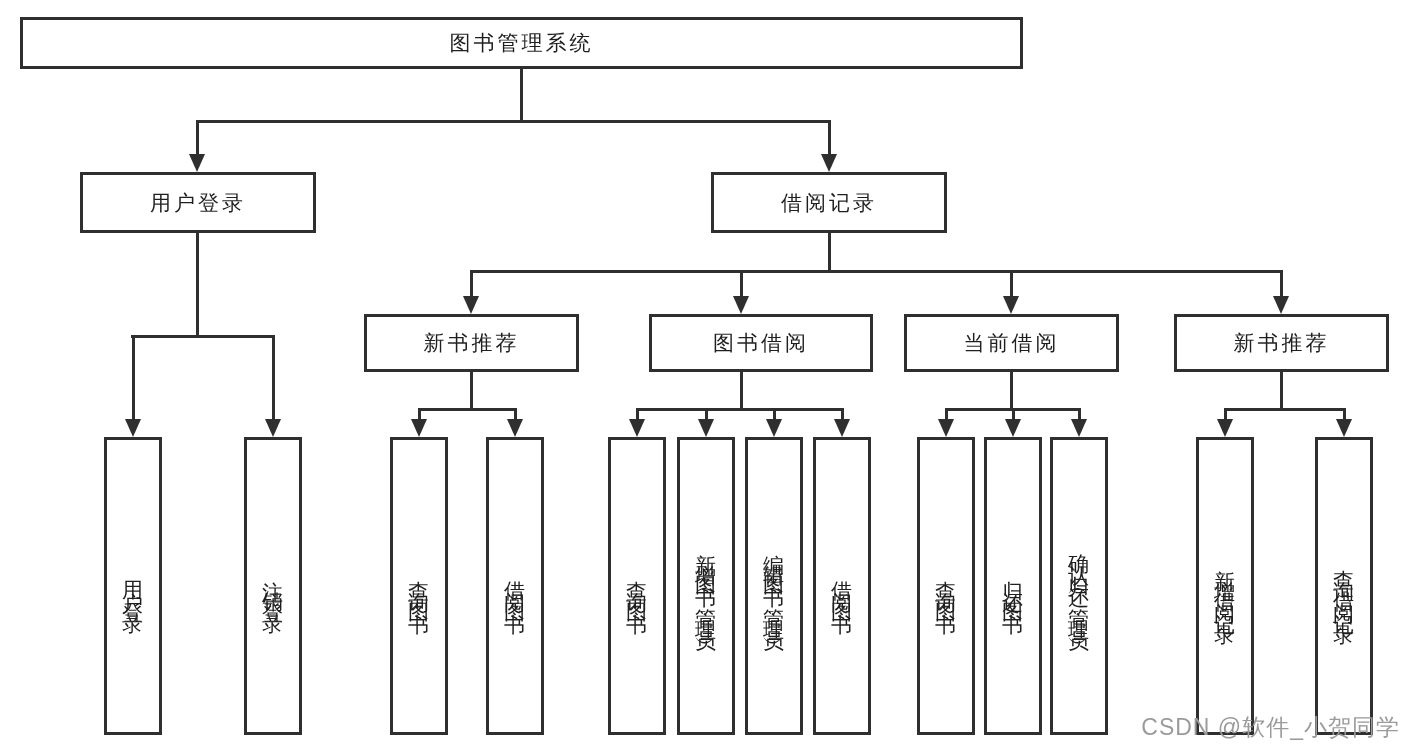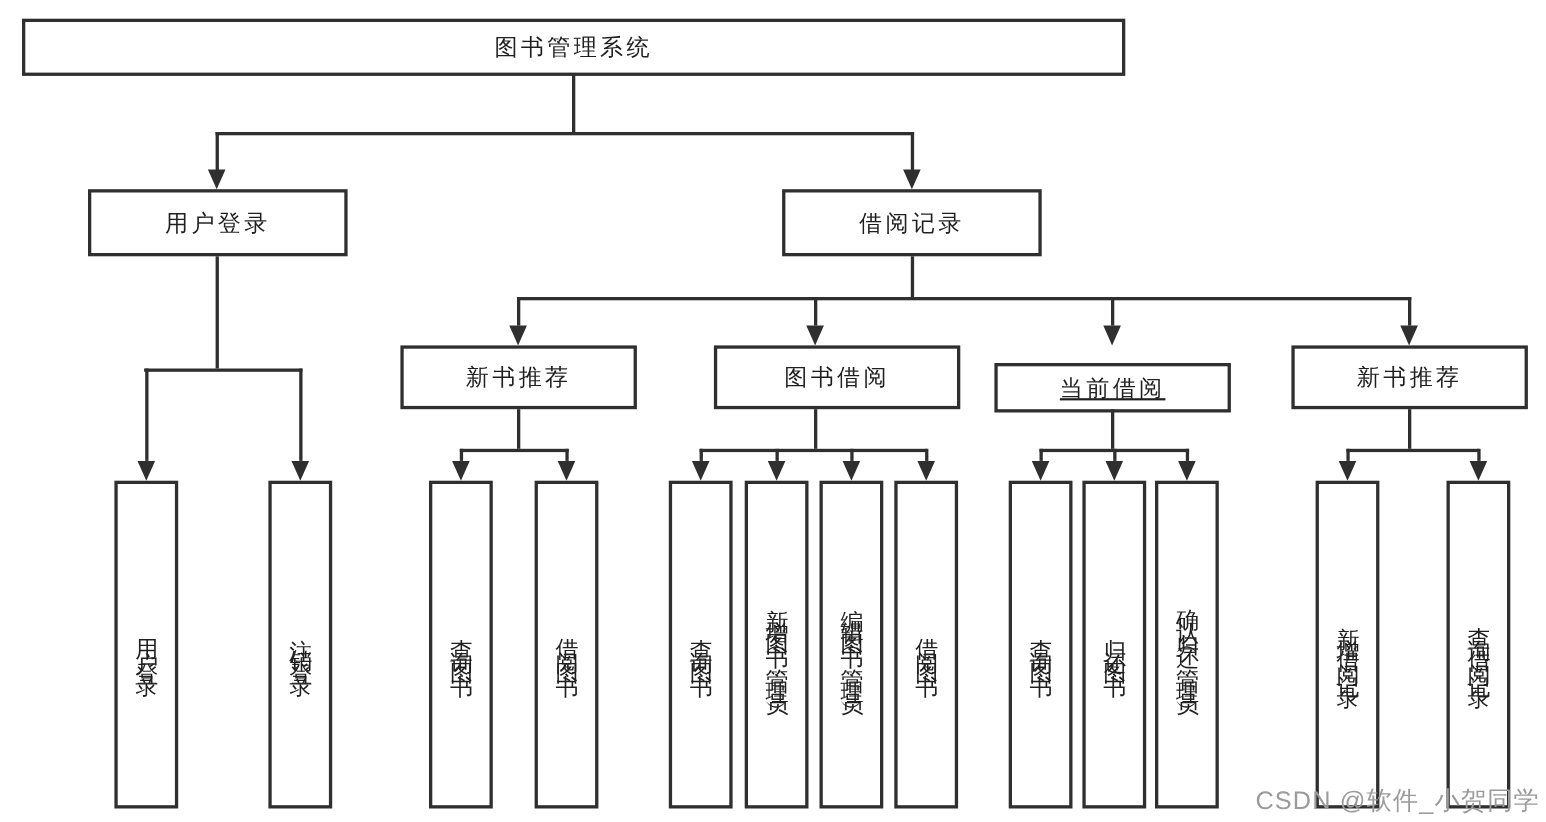--- a/index.html
+++ b/index.html
@@ -67,7 +67,7 @@
 
   <div class="box" style="left:364px;top:314px;width:215px;height:58px;font-family:Liberation Mono, monospace;">新书推荐</div>
   <div class="box" style="left:634px;top:314px;width:224px;height:58px;margin-left:15px;">图书借阅</div>
-  <div class="box" style="left:904px;top:330px;width:215px;height:45px;text-decoration:underline;">当前借阅</div>
+  <div class="box" style="left:904px;top:314px;width:215px;height:58px;">当前借阅</div>
   <div class="box" style="left:1174px;top:314px;width:215px;height:58px;">新书推荐</div>
 
   <div class="vline" style="left:470px;top:372px;height:36px;"></div>

